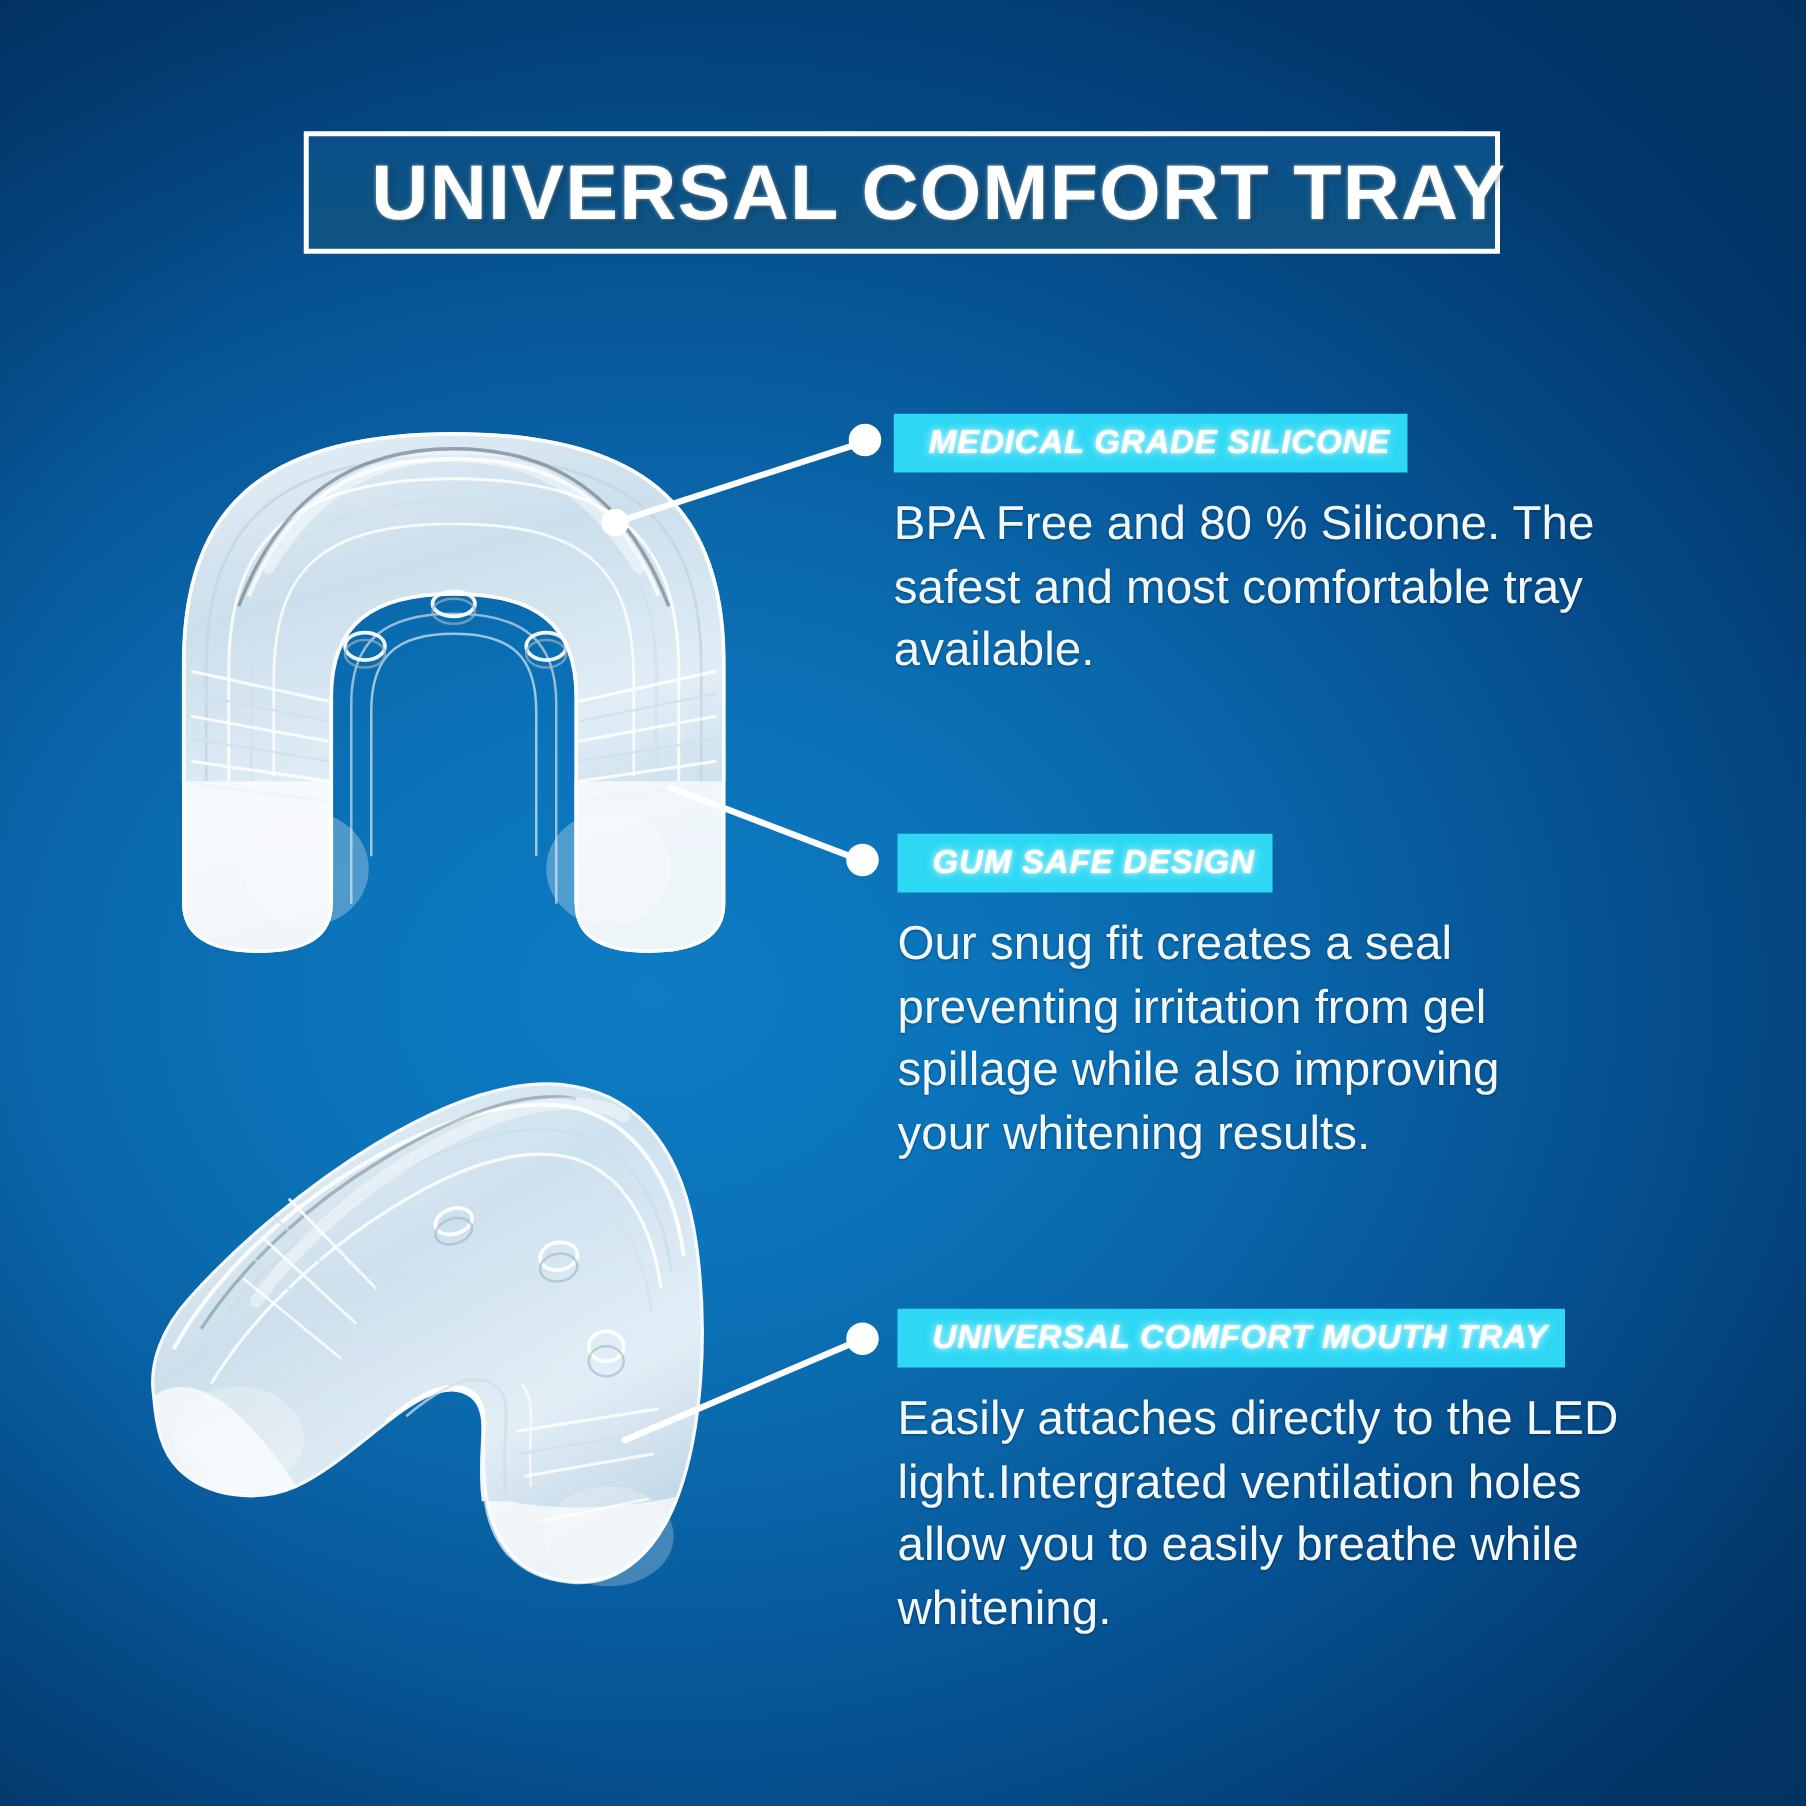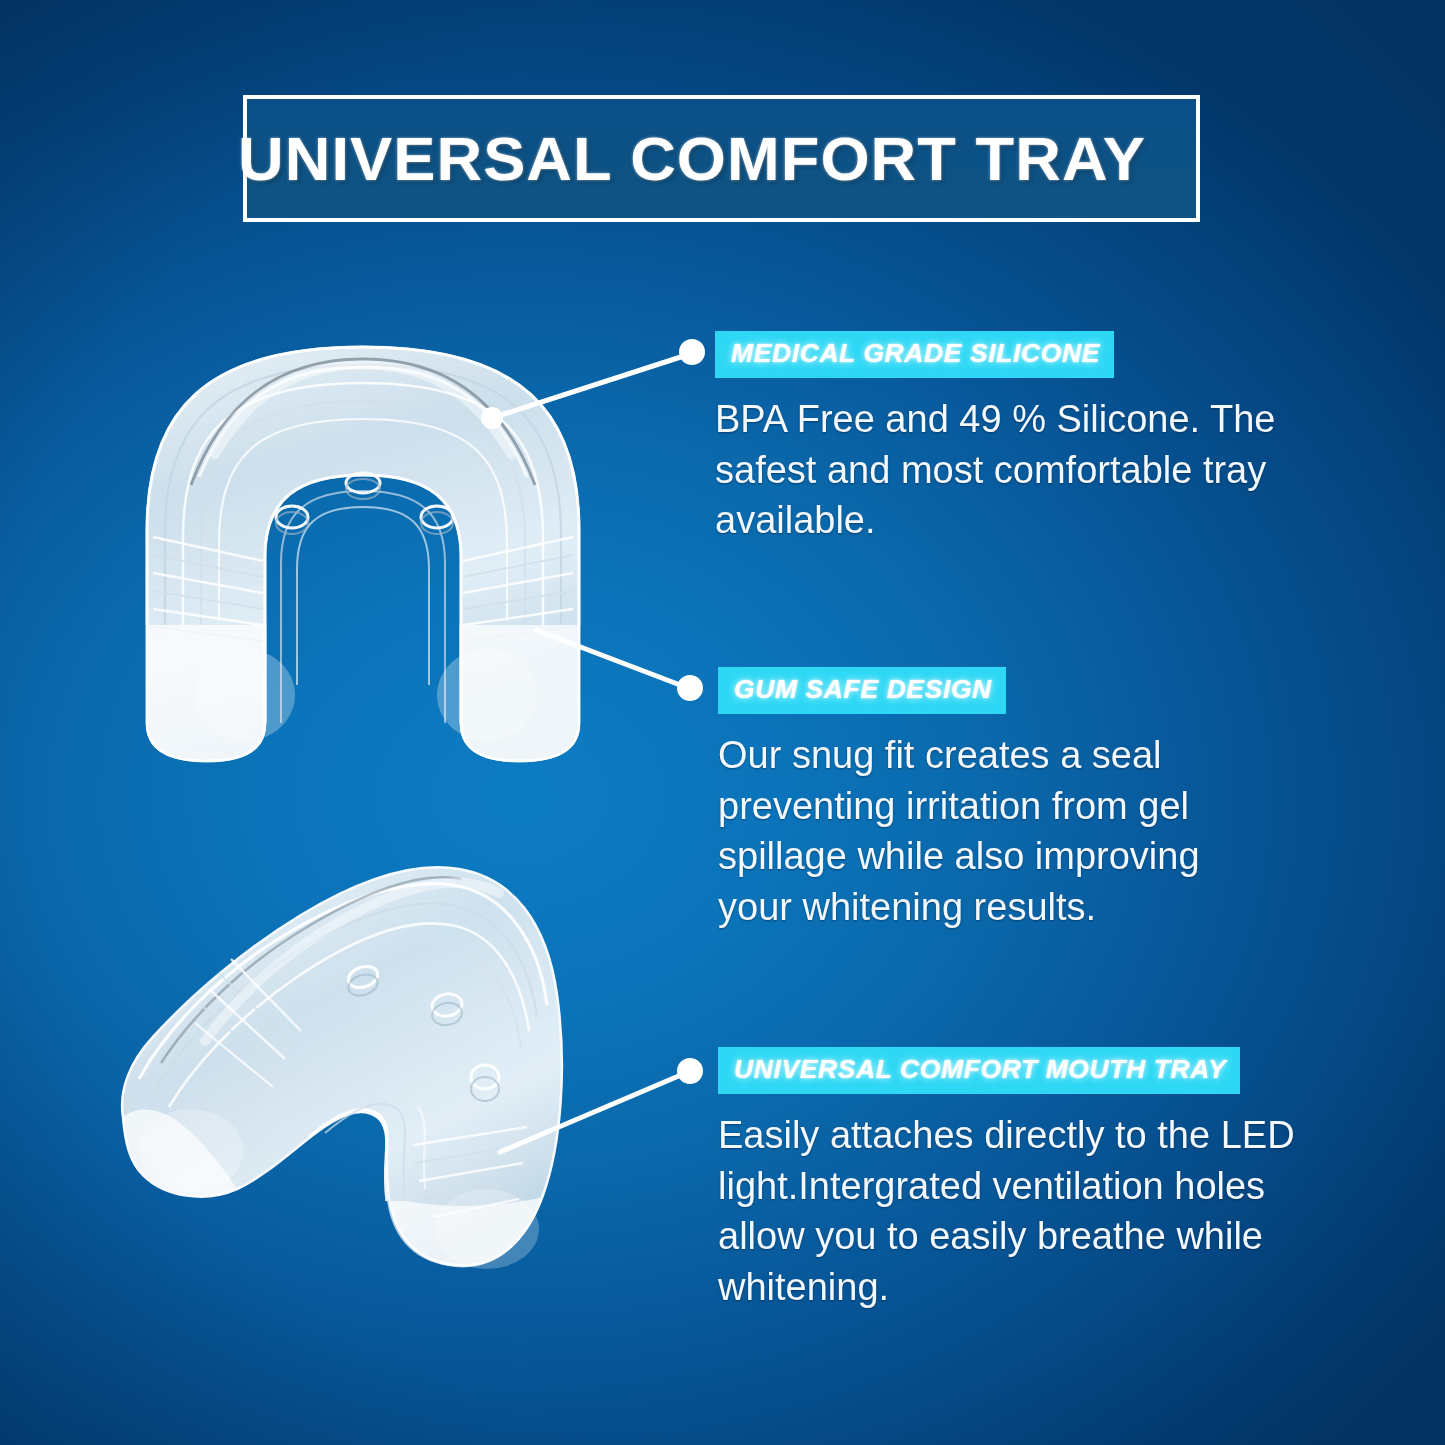--- a/index.html
+++ b/index.html
@@ -44,11 +44,11 @@
   
   .title-frame {
     position:absolute;
-    left:243px; top:95px;
-    width:957px; height:127px;
+    left:243px; top:105px;
+    width:957px; height:98px;
     border:4px solid #ffffff;
     background: linear-gradient(180deg,#0a4f8a 0%, #0d5284 55%, #0f5483 100%);
-    display:flex; align-items:center; justify-content:flex-start;
+    display:flex; align-items:center; justify-content:flex-end;
   }
   .title-text {
     color:#ffffff;

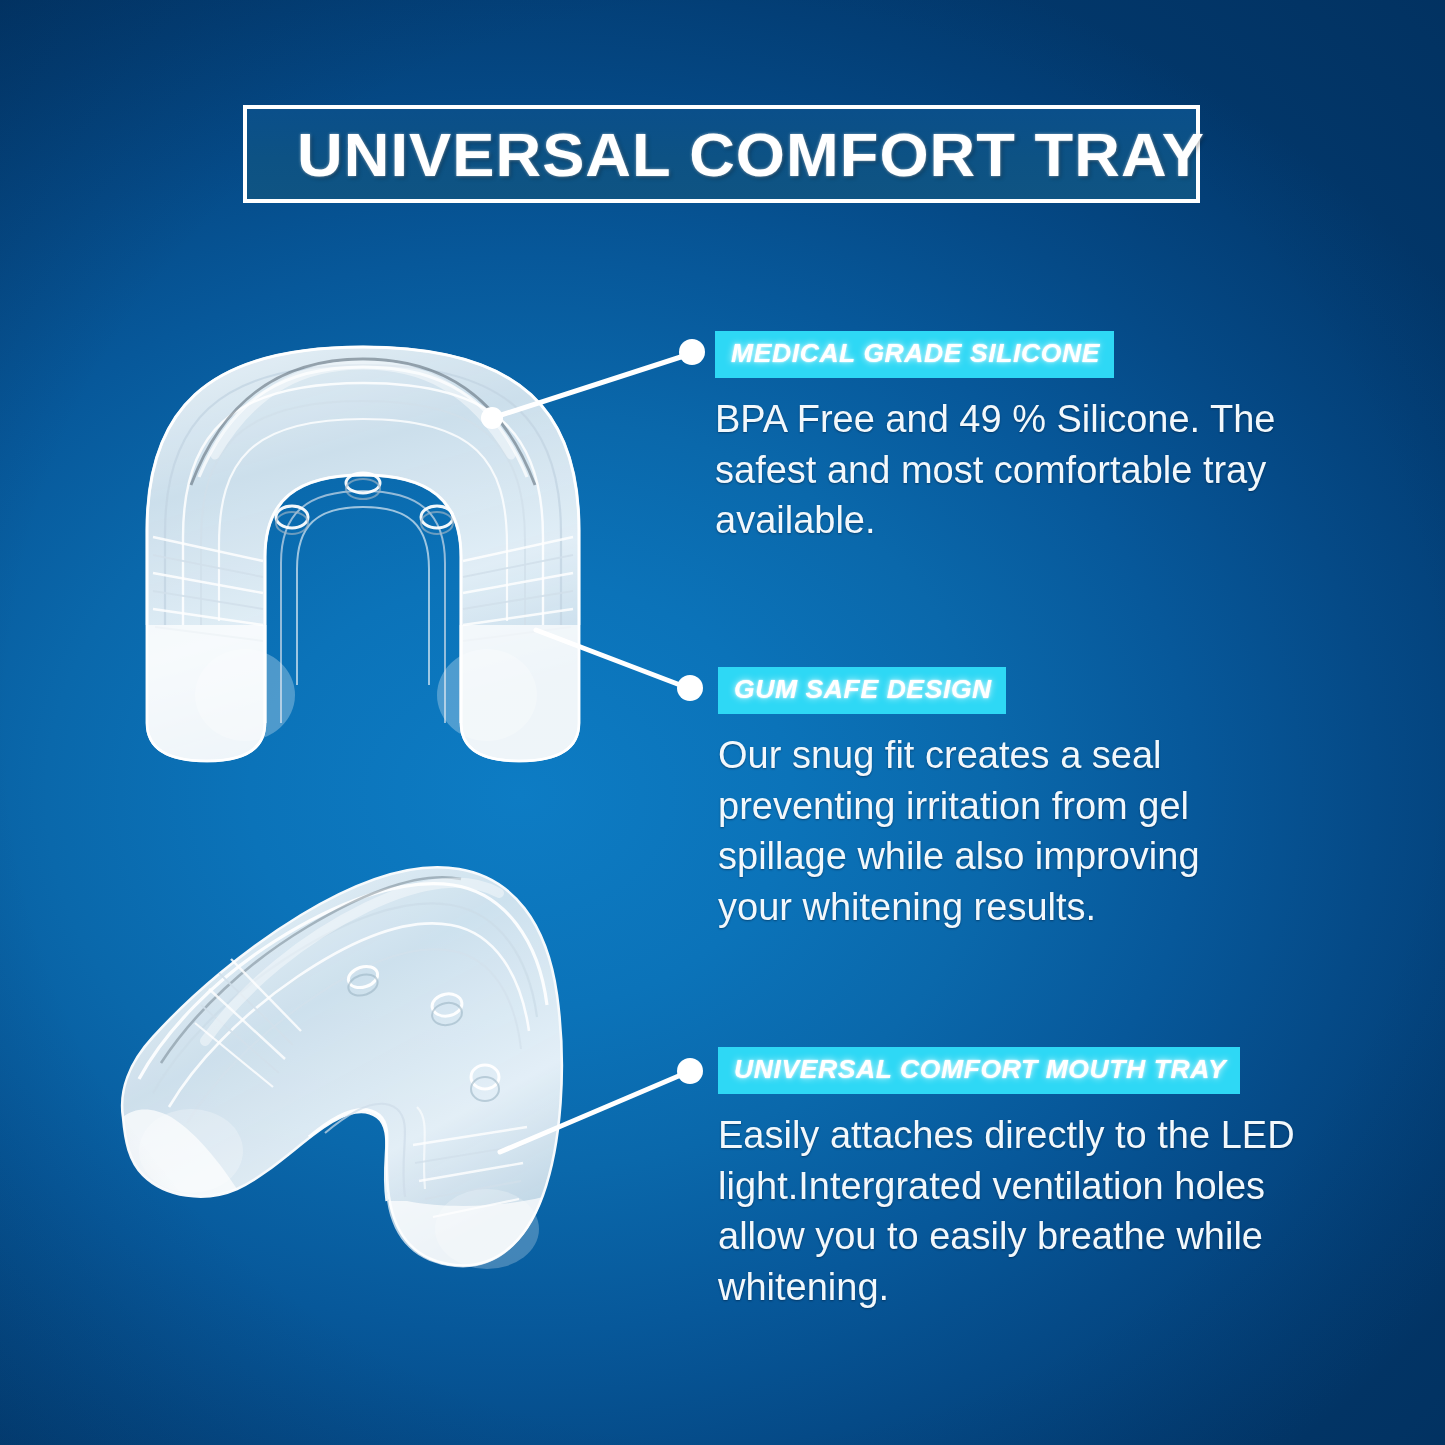--- a/index.html
+++ b/index.html
@@ -66,7 +66,7 @@
   .badge {
     display:inline-block;
     background:#2ed8f5;
-    padding:7px 14px 9px 16px;
+    padding:7px 14px 9px 28px;
     color:#ffffff;
     font-size:26.5px;
     font-weight:bold;

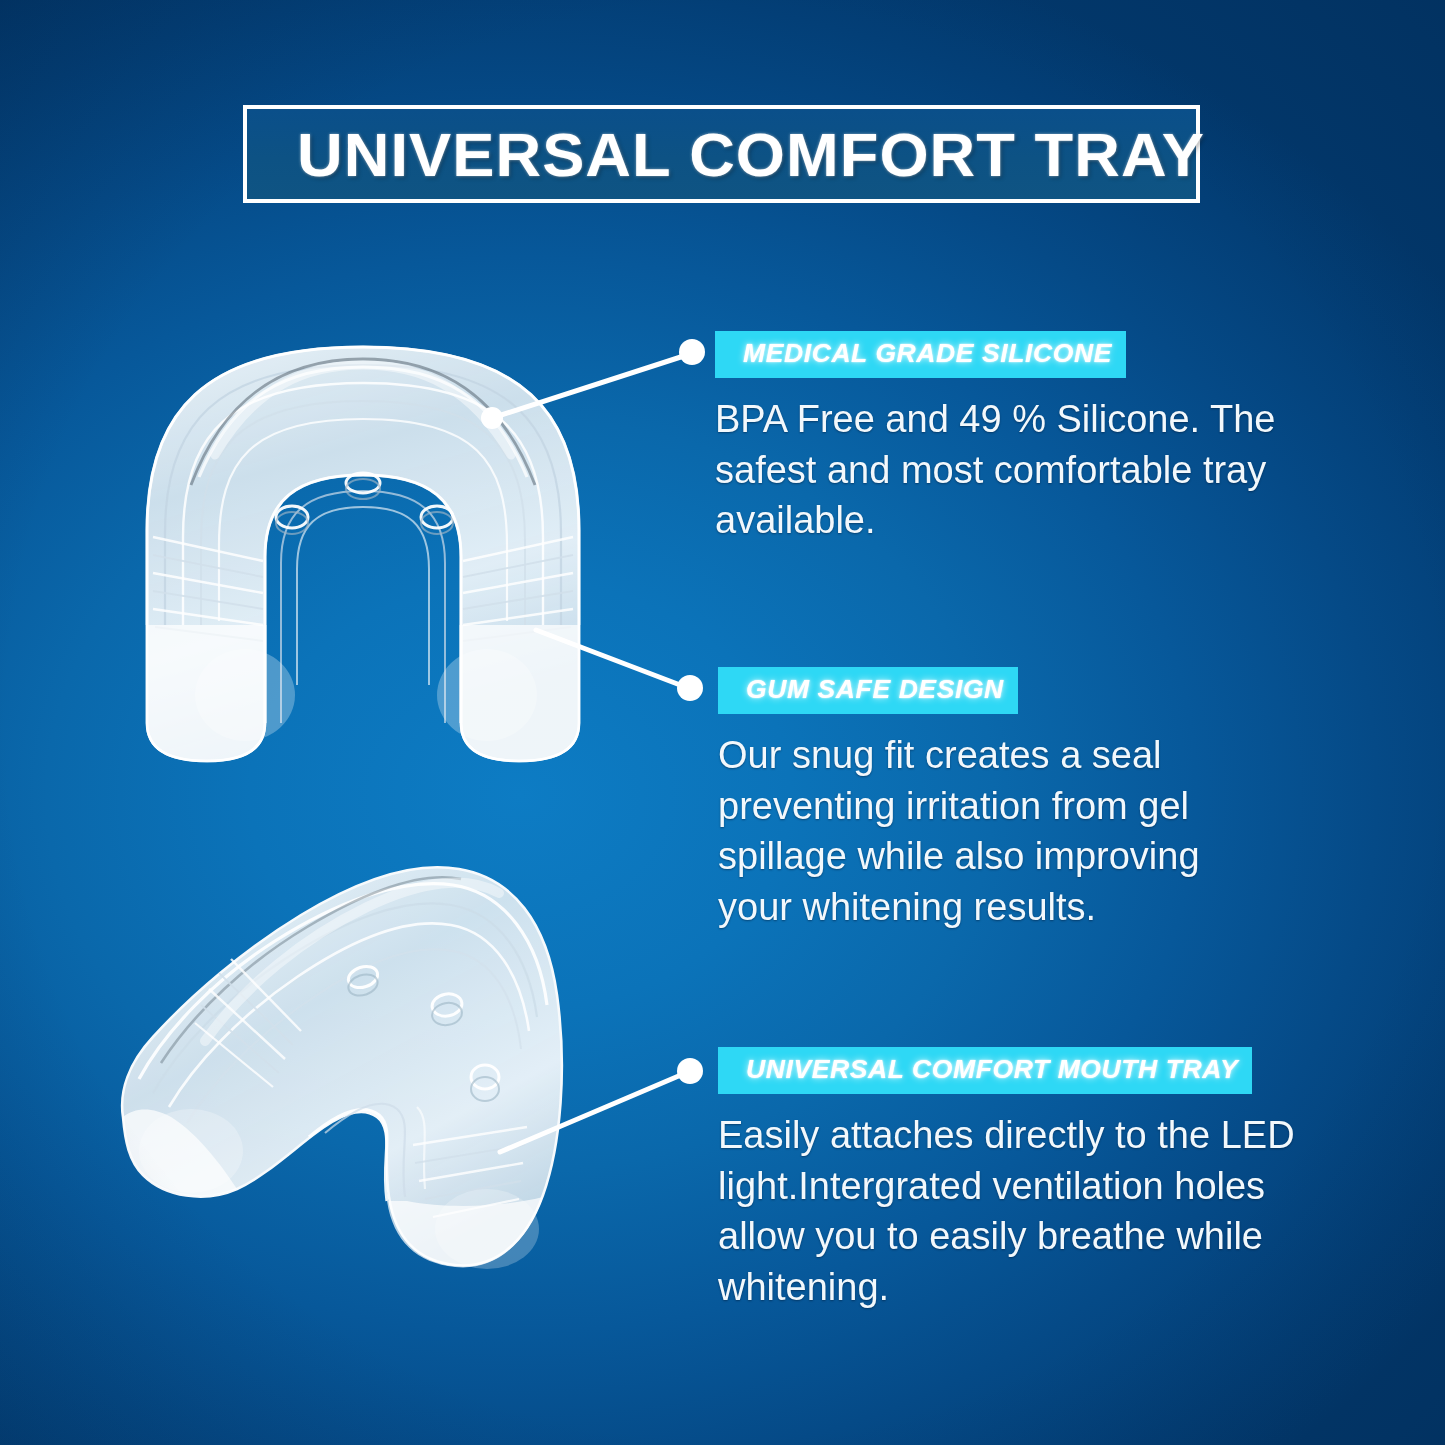--- a/index.html
+++ b/index.html
@@ -286,7 +286,7 @@
 
   <div class="feature" style="left:715px; top:331px; width:660px;">
     <div class="badge">MEDICAL GRADE SILICONE</div>
-    <div class="body-text" style="max-width:640px;">BPA Free and 49 % Silicone. The safest and most comfortable tray available.</div>
+    <div class="body-text" style="max-width:640px;">BPA Free and 80 % Silicone. The safest and most comfortable tray available.</div>
   </div>
 
   <div class="feature" style="left:718px; top:1047px; width:640px;">

